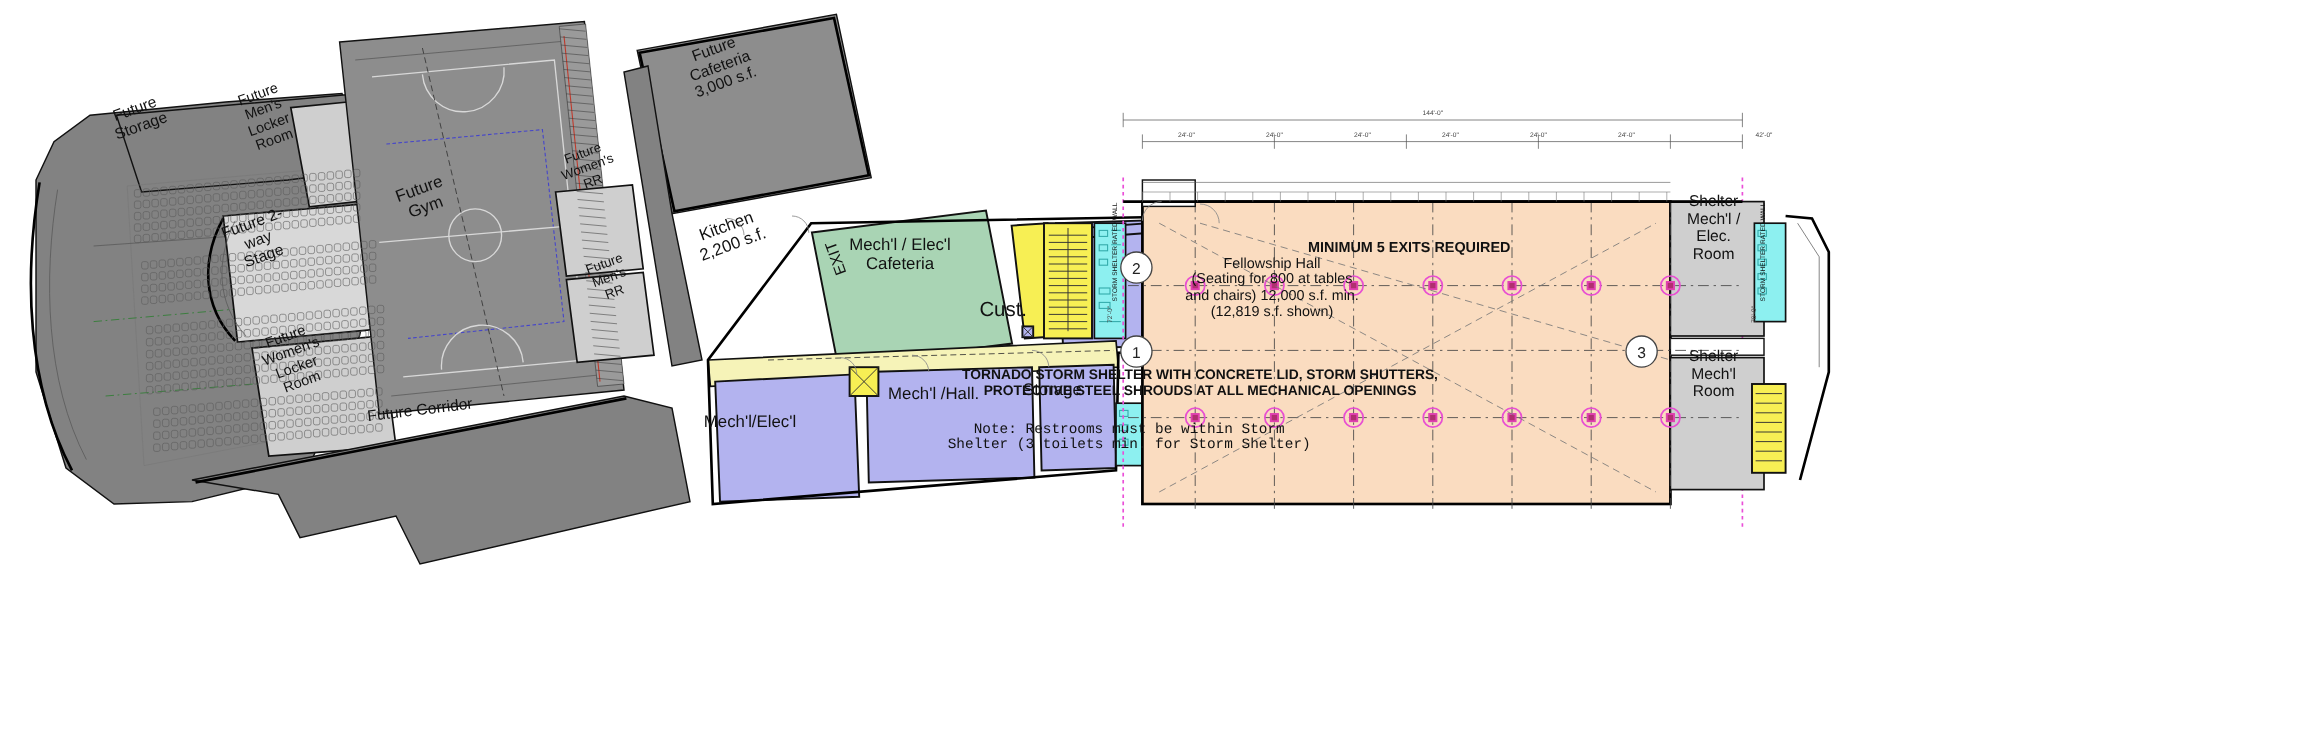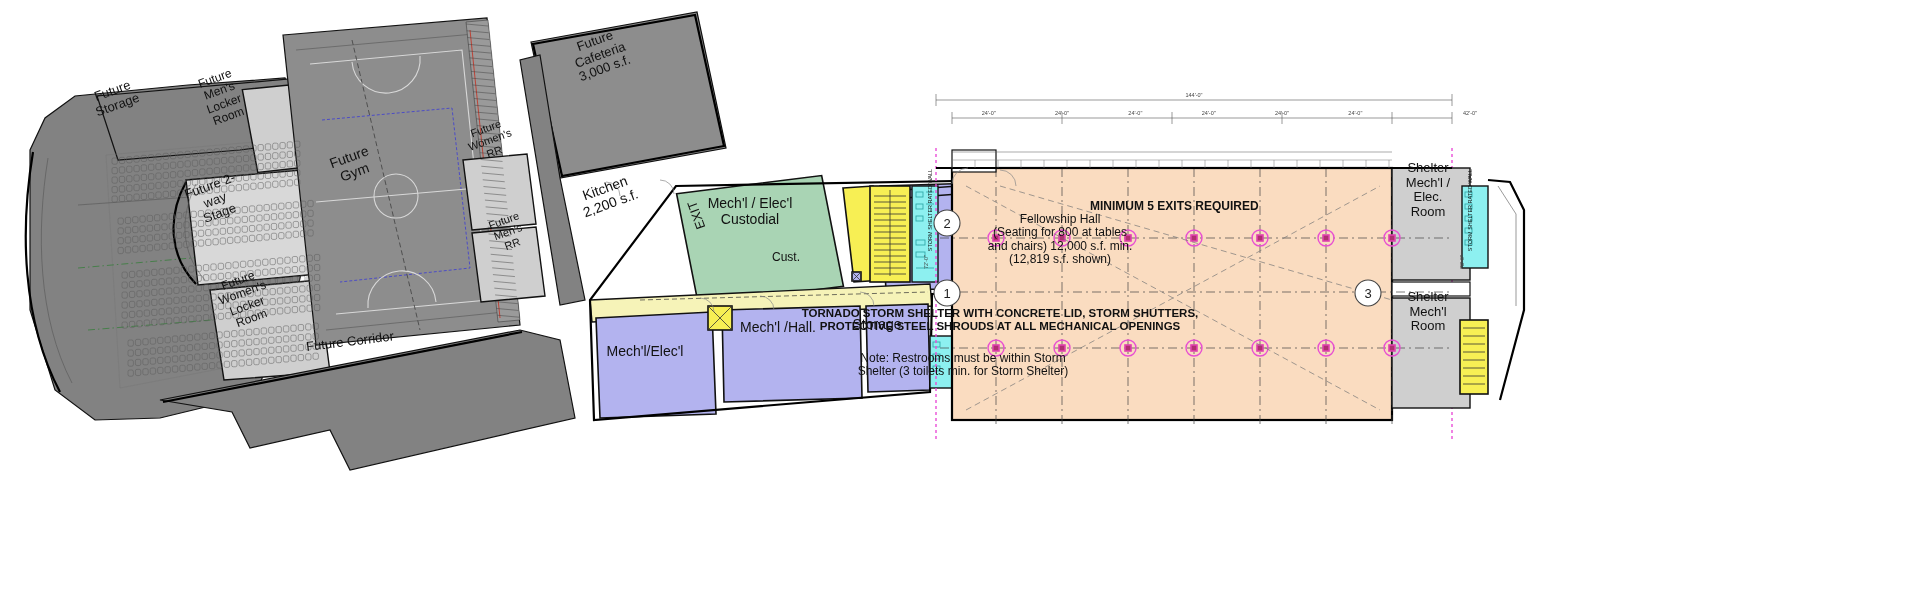--- a/index.html
+++ b/index.html
@@ -880,7 +880,7 @@
 2,200 s.f.</div>
       <div class="lbl" style="left: 697px; top: 215px; font-size: 13px; transform: translate(-50%, -50%) rotate(-110deg);">EXIT</div>
       <div class="lbl" style="left: 750px; top: 212px; font-size: 14px; transform: translate(-50%, -50%) rotate(0deg);">Mech'l / Elec'l
-Custodial</div>
+Cafeteria</div>
       <div class="lbl" style="left: 786px; top: 258px; font-size: 12px; transform: translate(-50%, -50%) rotate(0deg);">Cust.</div>
       <div class="lbl" style="left: 625px; top: 352px; font-size: 14px; transform: translate(-50%, -50%) rotate(0deg); margin-left: 20px;">Mech'l/Elec'l</div>
       <div class="lbl" style="left: 778px; top: 328px; font-size: 14px; transform: translate(-50%, -50%) rotate(0deg);">Mech'l /Hall.</div>

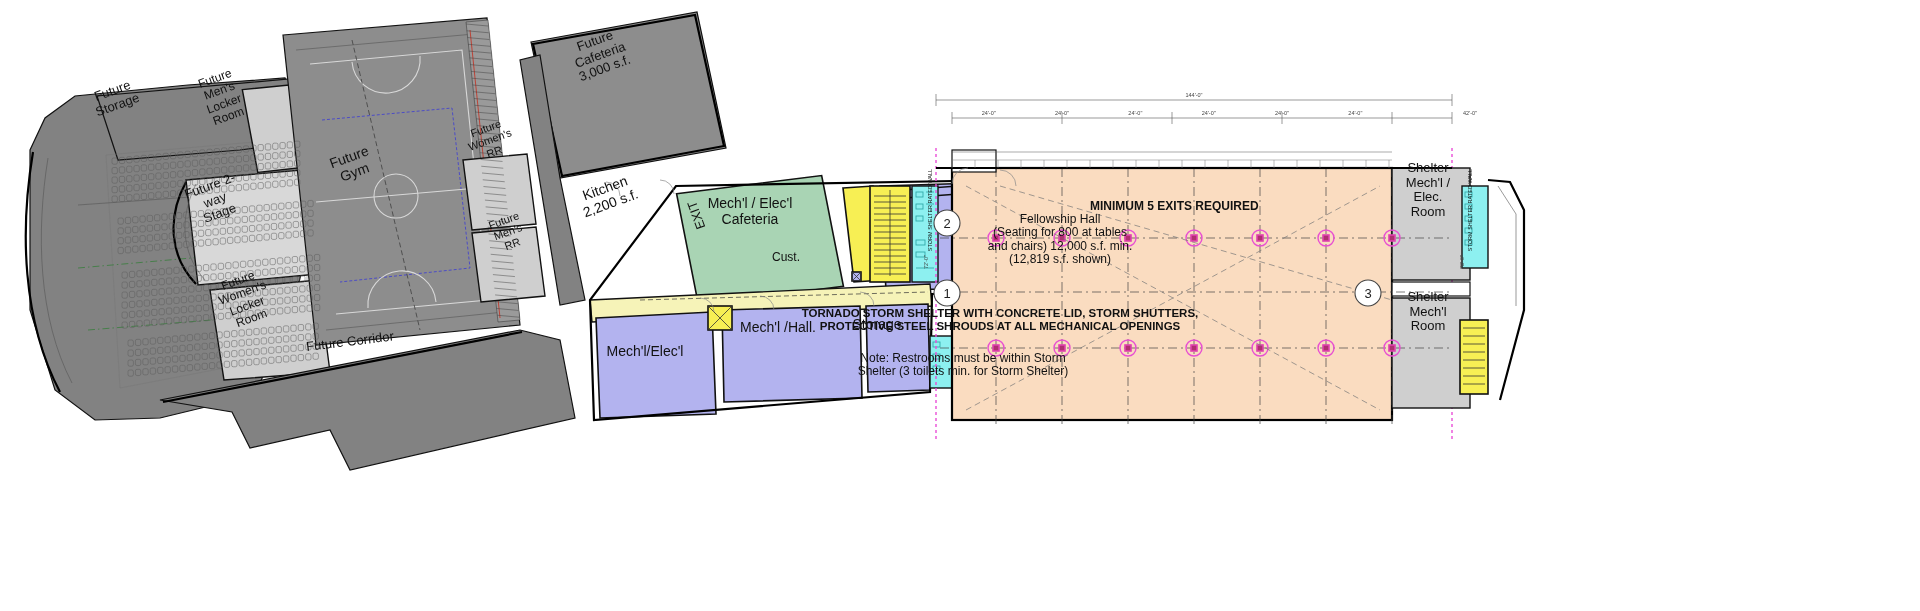--- a/index.html
+++ b/index.html
@@ -881,7 +881,7 @@
       <div class="lbl" style="left: 697px; top: 215px; font-size: 13px; transform: translate(-50%, -50%) rotate(-110deg);">EXIT</div>
       <div class="lbl" style="left: 750px; top: 212px; font-size: 14px; transform: translate(-50%, -50%) rotate(0deg);">Mech'l / Elec'l
 Cafeteria</div>
-      <div class="lbl" style="left: 786px; top: 258px; font-size: 12px; transform: translate(-50%, -50%) rotate(0deg);">Cust.</div>
+      <div class="lbl" style="left: 836px; top: 258px; font-size: 17px; transform: translate(-50%, -50%) rotate(0deg);">Cust.</div>
       <div class="lbl" style="left: 625px; top: 352px; font-size: 14px; transform: translate(-50%, -50%) rotate(0deg); margin-left: 20px;">Mech'l/Elec'l</div>
       <div class="lbl" style="left: 778px; top: 328px; font-size: 14px; transform: translate(-50%, -50%) rotate(0deg);">Mech'l /Hall.</div>
       <div class="lbl" style="left: 877px; top: 325px; font-size: 14px; transform: translate(-50%, -50%) rotate(0deg);">Storage</div>

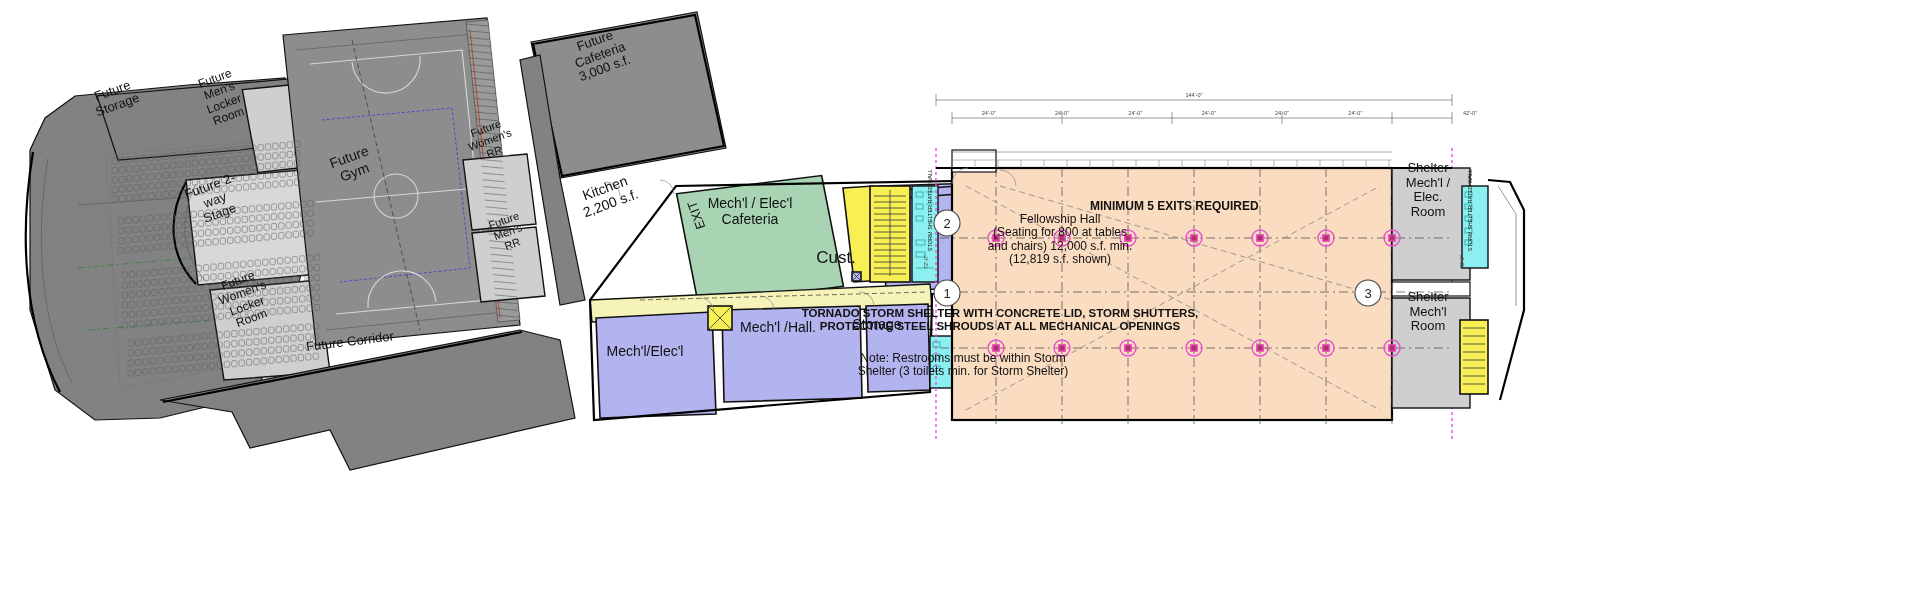--- a/index.html
+++ b/index.html
@@ -882,7 +882,7 @@
       <div class="lbl" style="left: 750px; top: 212px; font-size: 14px; transform: translate(-50%, -50%) rotate(0deg);">Mech'l / Elec'l
 Cafeteria</div>
       <div class="lbl" style="left: 836px; top: 258px; font-size: 17px; transform: translate(-50%, -50%) rotate(0deg);">Cust.</div>
-      <div class="lbl" style="left: 625px; top: 352px; font-size: 14px; transform: translate(-50%, -50%) rotate(0deg); margin-left: 20px;">Mech'l/Elec'l</div>
+      <div class="lbl" style="left: 625px; top: 352px; font-size: 14px; transform: translate(-50%, -50%) rotate(0deg);">Mech'l/Elec'l</div>
       <div class="lbl" style="left: 778px; top: 328px; font-size: 14px; transform: translate(-50%, -50%) rotate(0deg);">Mech'l /Hall.</div>
       <div class="lbl" style="left: 877px; top: 325px; font-size: 14px; transform: translate(-50%, -50%) rotate(0deg);">Storage</div>
       <div class="lbl" style="left: 1428px; top: 190px; font-size: 13px; transform: translate(-50%, -50%) rotate(0deg);">Shelter

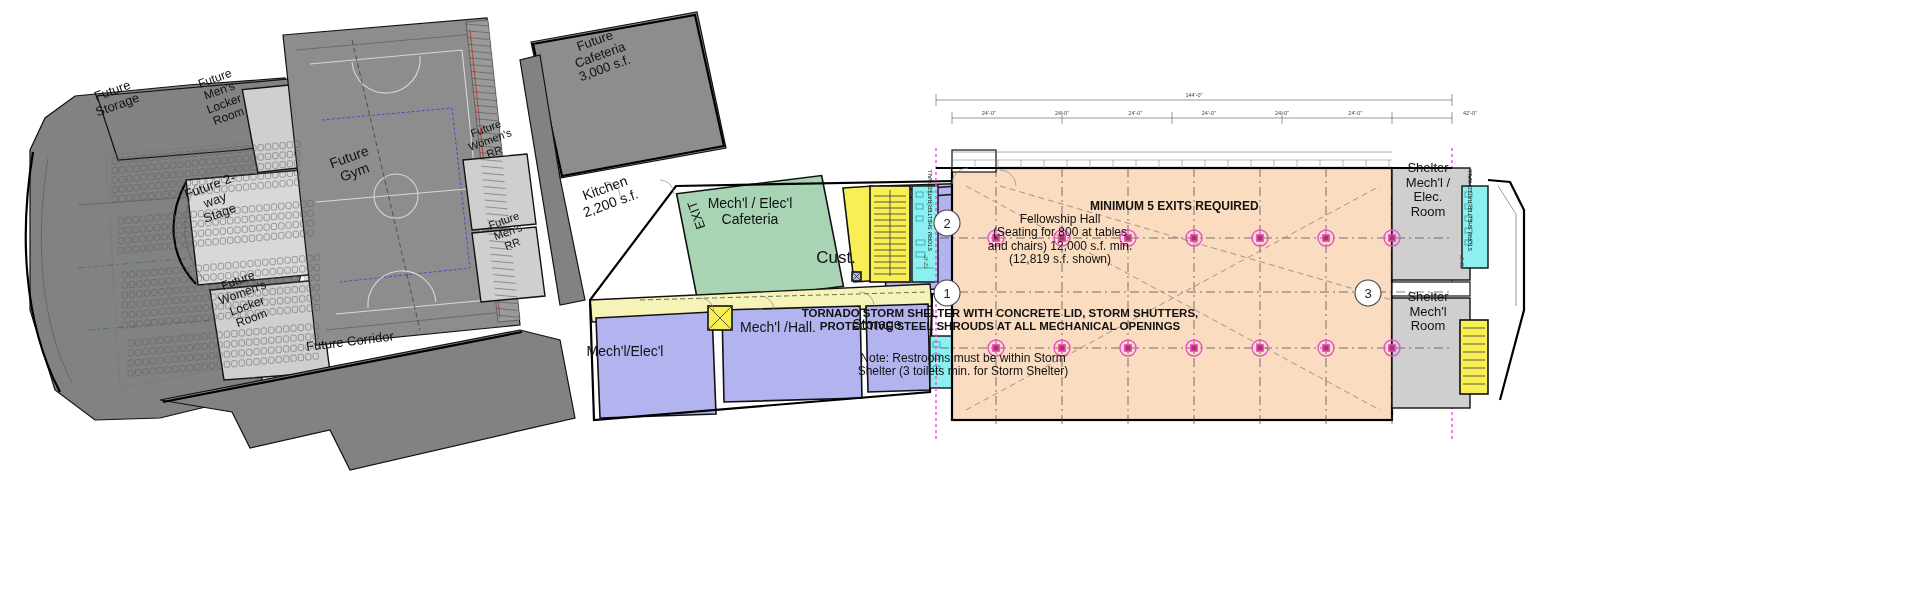--- a/index.html
+++ b/index.html
@@ -901,7 +901,7 @@
 (12,819 s.f. shown)</div>
       <div class="lbl" style="left: 1000px; top: 320px; font-size: 11.5px; font-weight: bold; text-align: center; transform: translate(-50%, -50%) rotate(0deg);">TORNADO STORM SHELTER WITH CONCRETE LID, STORM SHUTTERS,
 PROTECTIVE STEEL SHROUDS AT ALL MECHANICAL OPENINGS</div>
-      <div class="lbl" style="left: 963px; top: 365px; font-size: 12px; font-weight: normal; text-align: center; transform: translate(-50%, -50%) rotate(0deg);">Note: Restrooms must be within Storm
+      <div class="lbl" style="left: 941px; top: 365px; font-size: 12px; font-weight: normal; text-align: center; transform: translate(-50%, -50%) rotate(0deg); font-family: Liberation Mono, monospace;">Note: Restrooms must be within Storm
 Shelter (3 toilets min. for Storm Shelter)</div>
       <div class="lbl" style="left: 930px; top: 210px; font-size: 5.5px; text-align: center; transform: translate(-50%, -50%) rotate(-90deg);">STORM SHELTER RATED WALL</div>
       <div class="lbl" style="left: 1470px; top: 210px; font-size: 5.5px; text-align: center; transform: translate(-50%, -50%) rotate(-90deg);">STORM SHELTER RATED WALL</div>

